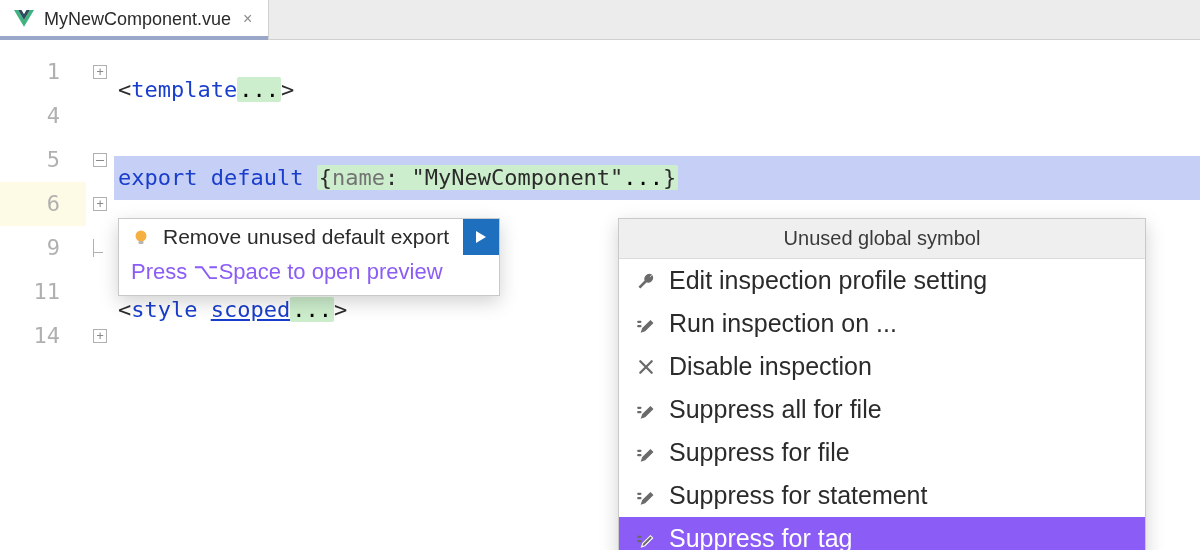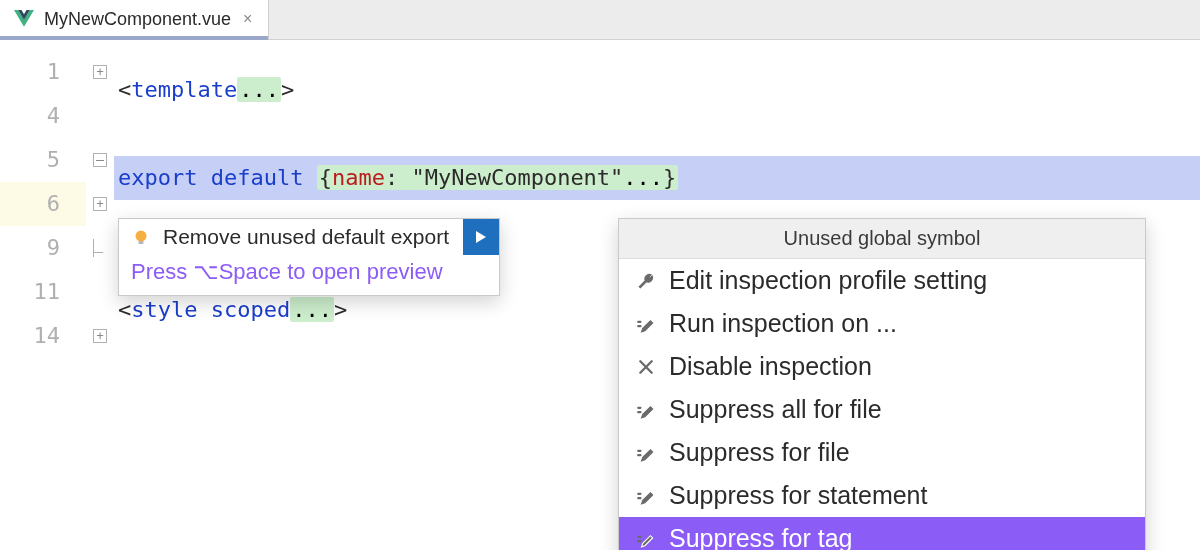--- a/index.html
+++ b/index.html
@@ -130,7 +130,7 @@
   .tok-tag  { color: #1a3ecc; }
   .tok-kw   { color: #1a3ecc; }
   .tok-attr { color: #1a3ecc; }
-  .tok-ident{ color: #b91c1c; }
+  .tok-ident{ color: #737373; }
   .tok-str  { color: #2b2b2b; }
   .folded   { background: #cdeecd; border-radius: 2px; padding: 0 2px; }
 

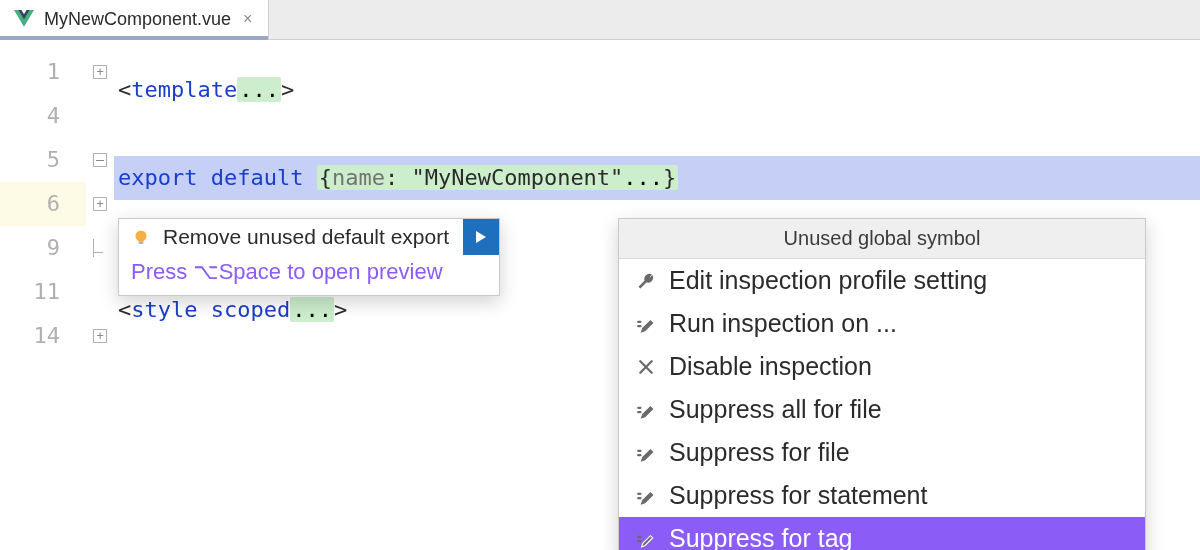--- a/index.html
+++ b/index.html
@@ -129,7 +129,7 @@
   .tok-punc { color: #2b2b2b; }
   .tok-tag  { color: #1a3ecc; }
   .tok-kw   { color: #1a3ecc; }
-  .tok-attr { color: #1a3ecc; }
+  .tok-attr { color: #1a3ecc; text-decoration: underline; }
   .tok-ident{ color: #737373; }
   .tok-str  { color: #2b2b2b; }
   .folded   { background: #cdeecd; border-radius: 2px; padding: 0 2px; }

